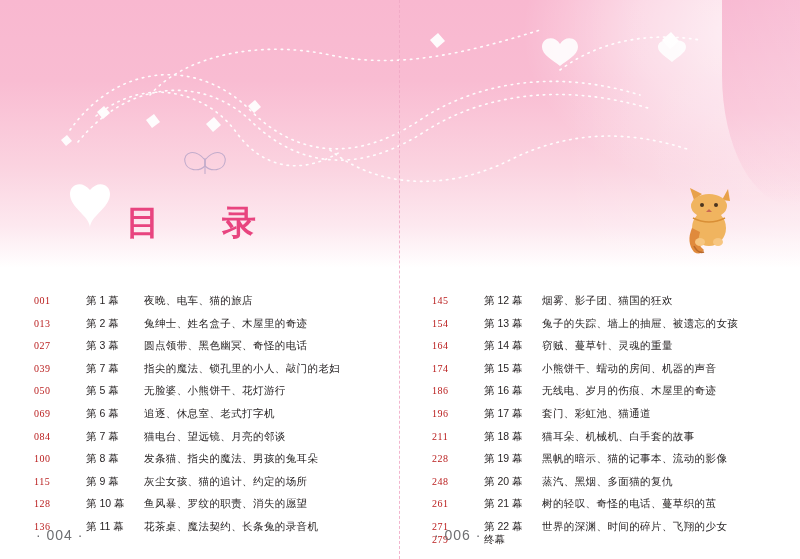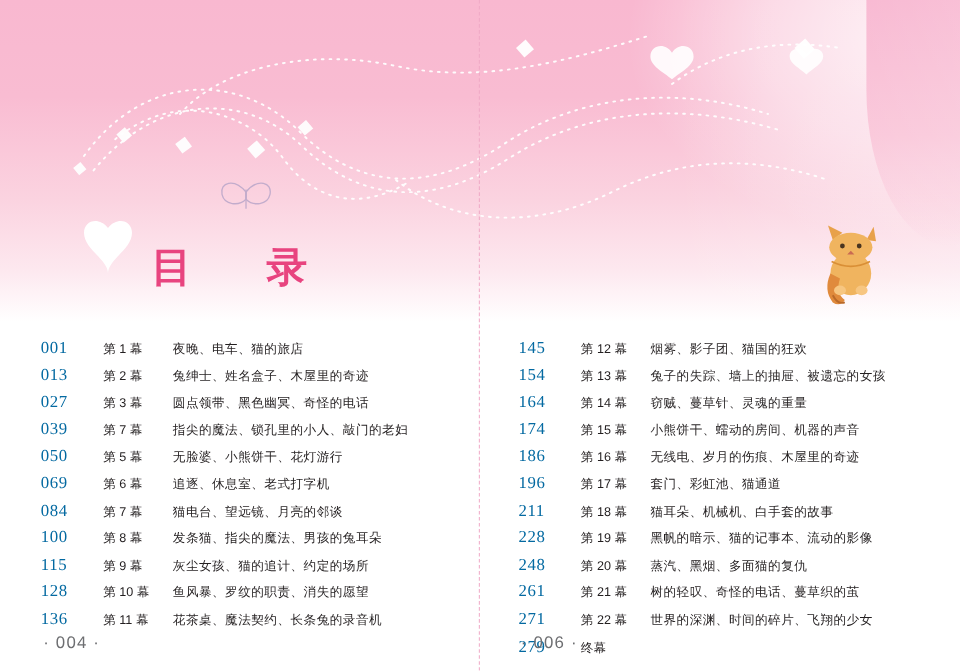--- a/index.html
+++ b/index.html
@@ -101,8 +101,8 @@
     width: 52px;
     flex: 0 0 52px;
     font-family: "Liberation Serif", serif;
-    font-size: 14px;
-    color: #0369a1;
+    font-size: 10px;
+    color: #b91c1c;
     letter-spacing: 0.5px;
   }
   .chap {

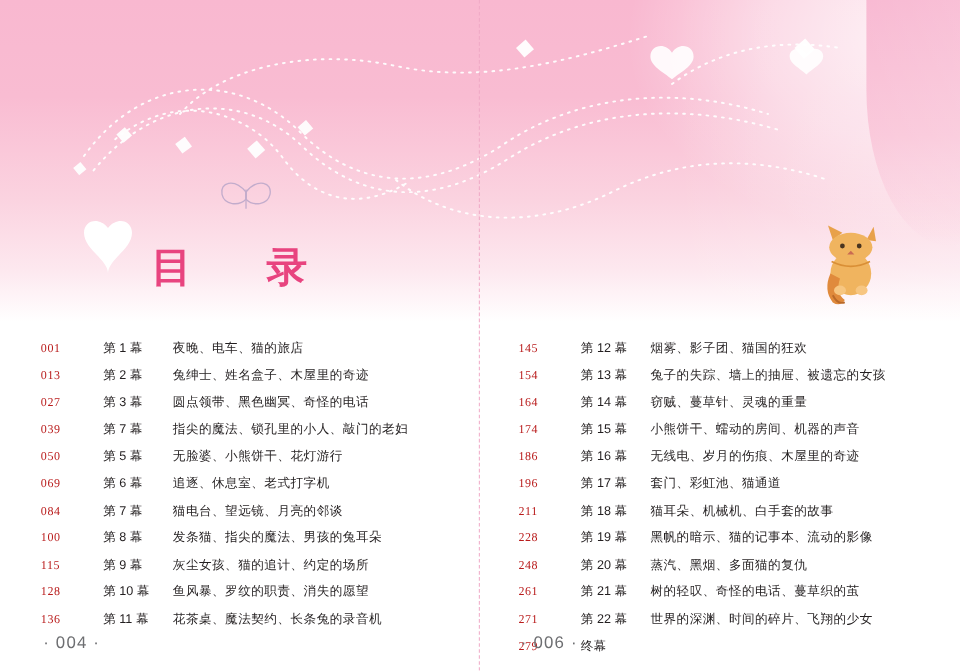--- a/index.html
+++ b/index.html
@@ -115,6 +115,7 @@
     font-size: 10.5px;
     color: #231f20;
     letter-spacing: 0.4px;
+    margin-top: 11px;
   }
   .entry.endnote .chap { width: auto; flex: 0 0 auto; }
 

